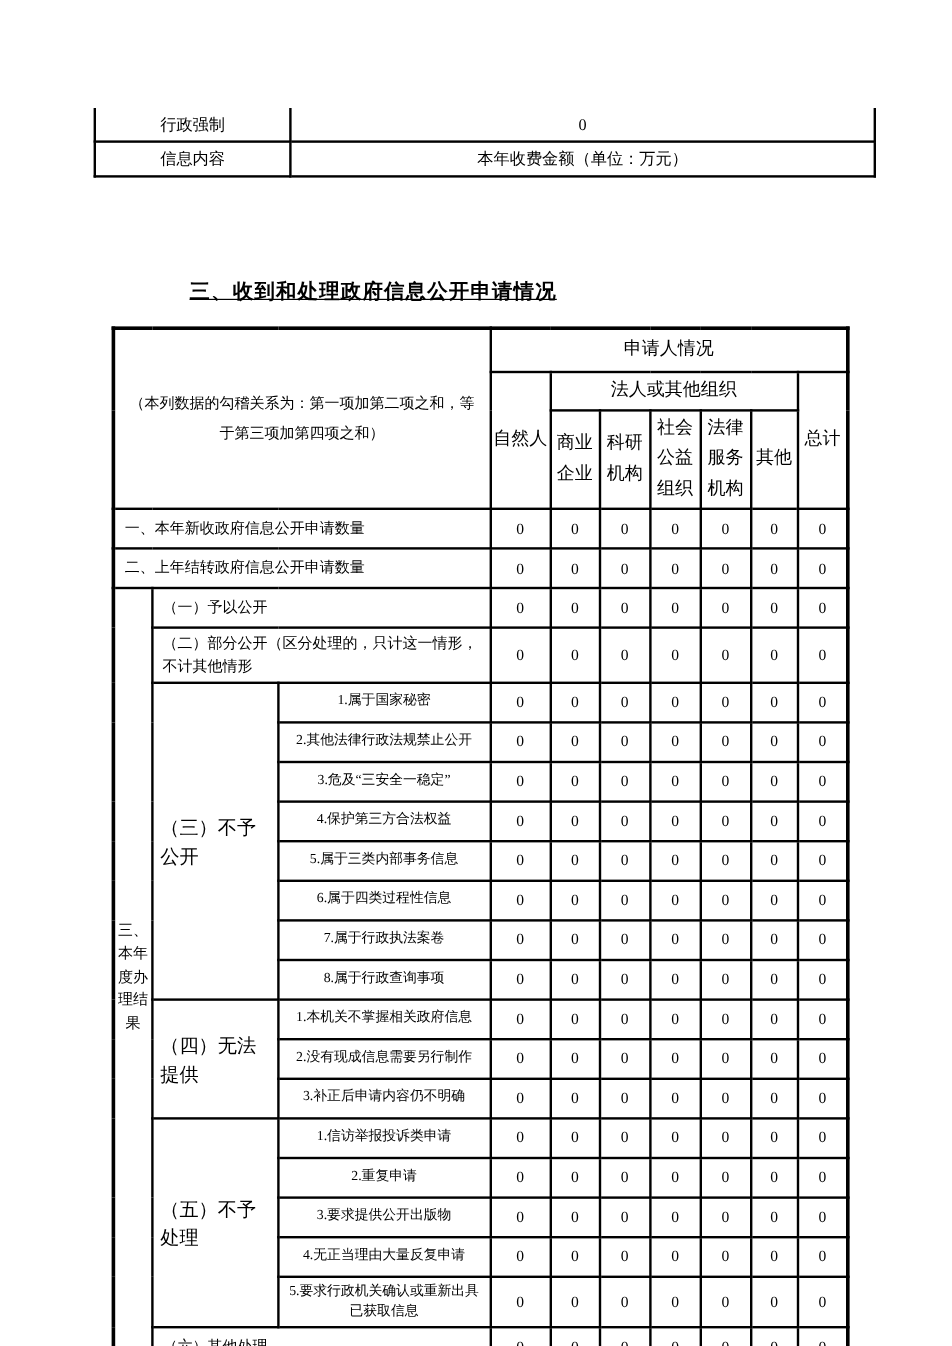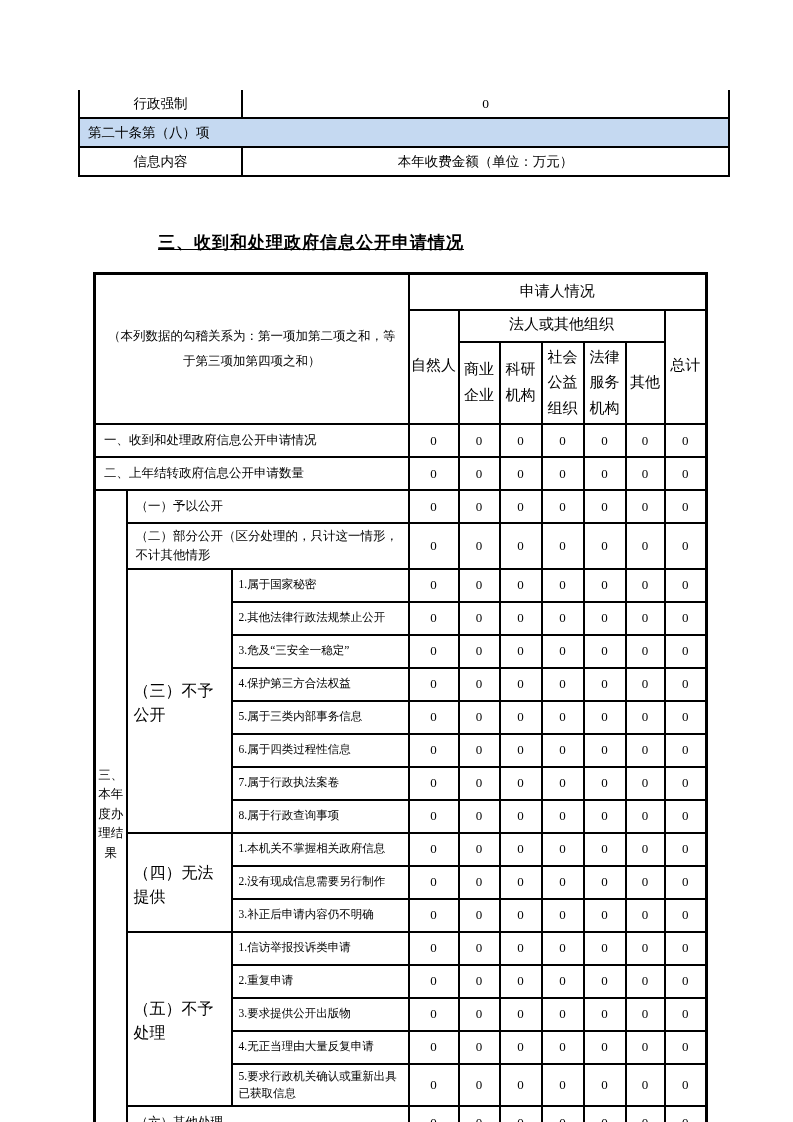--- a/index.html
+++ b/index.html
@@ -67,9 +67,6 @@
       <tr>
         <td>行政强制</td>
         <td>0</td>
-      </tr>
-      <tr>
-        <td class="section-cell" colspan="2">第二十条第（八）项</td>
       </tr>
       <tr>
         <td>信息内容</td>

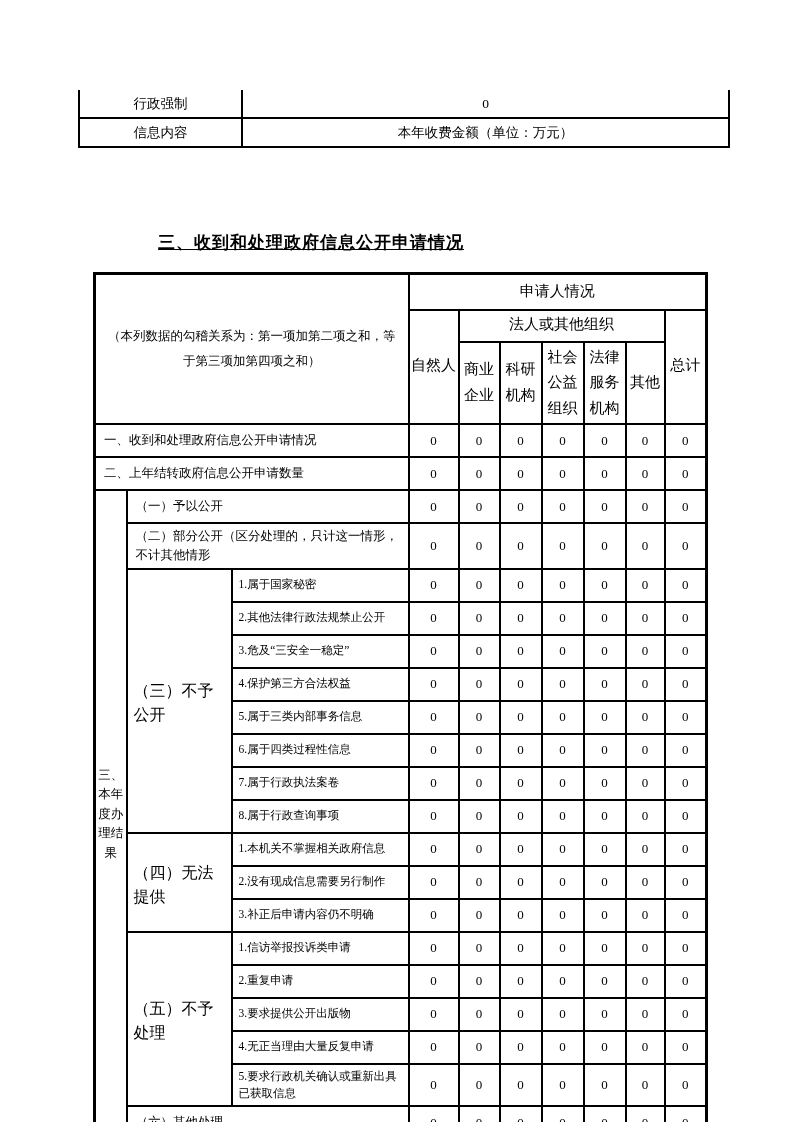--- a/index.html
+++ b/index.html
@@ -35,7 +35,7 @@
   .main-table td { border:2px solid #000; vertical-align:middle; overflow:hidden; }
   .main-table .hd { text-align:center; font-size:15px; line-height:1.7; padding:2px 1px; }
   .hd1 { height:30px; }
-  .hd2 { height:24px;font-family:Liberation Mono, monospace; }
+  .hd2 { height:24px; }
   .hd3 { height:52px; }
   .corner {
     text-align:center; vertical-align:top; font-size:12.5px;

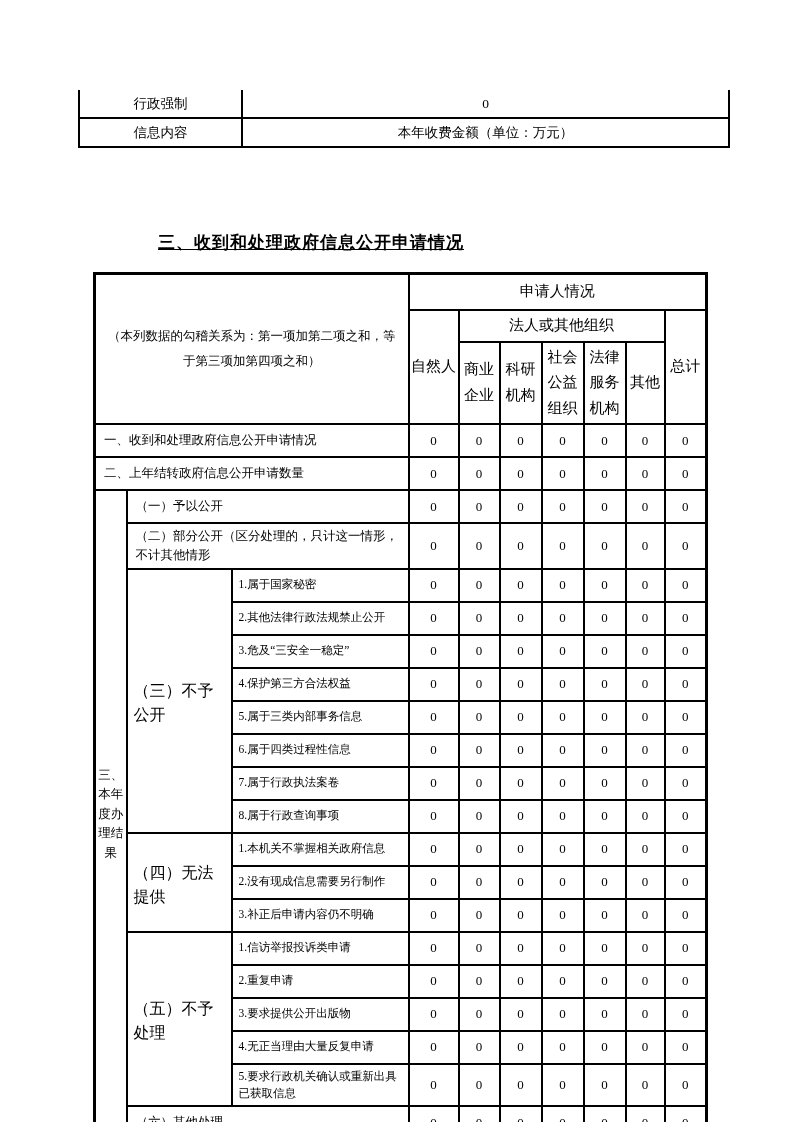--- a/index.html
+++ b/index.html
@@ -109,7 +109,7 @@
       </tr>
 
       <tr>
-        <td class="lbl" colspan="3">一、收到和处理政府信息公开申请情况</td>
+        <td class="lbl" colspan="3">一、本年新收政府信息公开申请数量</td>
         <td class="num">0</td>
           <td class="num">0</td>
           <td class="num">0</td>

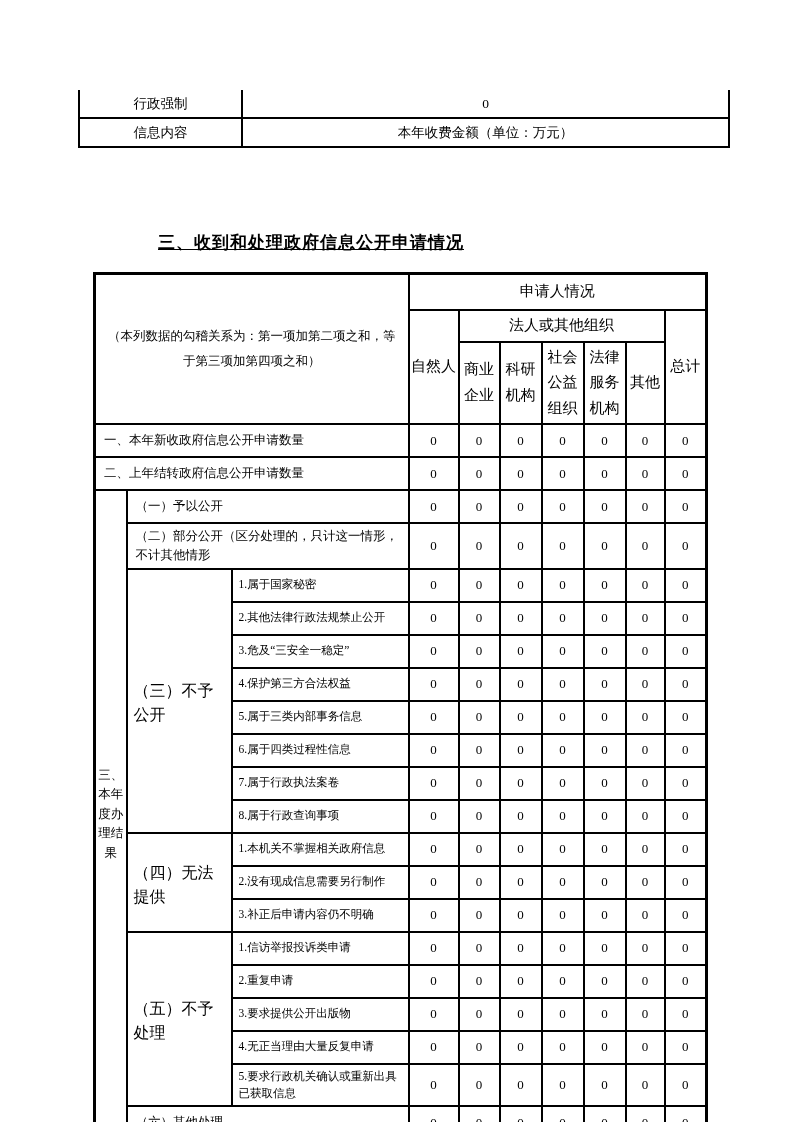--- a/index.html
+++ b/index.html
@@ -42,7 +42,7 @@
     line-height:2.0; padding:5px 7px;
   }
   .lbl { text-align:left; font-size:12.5px; padding:3px 8px; line-height:1.5; }
-  .sub { text-align:left; font-size:11.5px; padding:3px 6px; line-height:1.5; }
+  .sub { text-align:center; font-size:11.5px; padding:3px 6px; line-height:1.5; }
   .grp {
     text-align:left; vertical-align:top; font-size:16px;
     padding:8px 4px 3px 6px; line-height:1.5;margin-left:18px;

